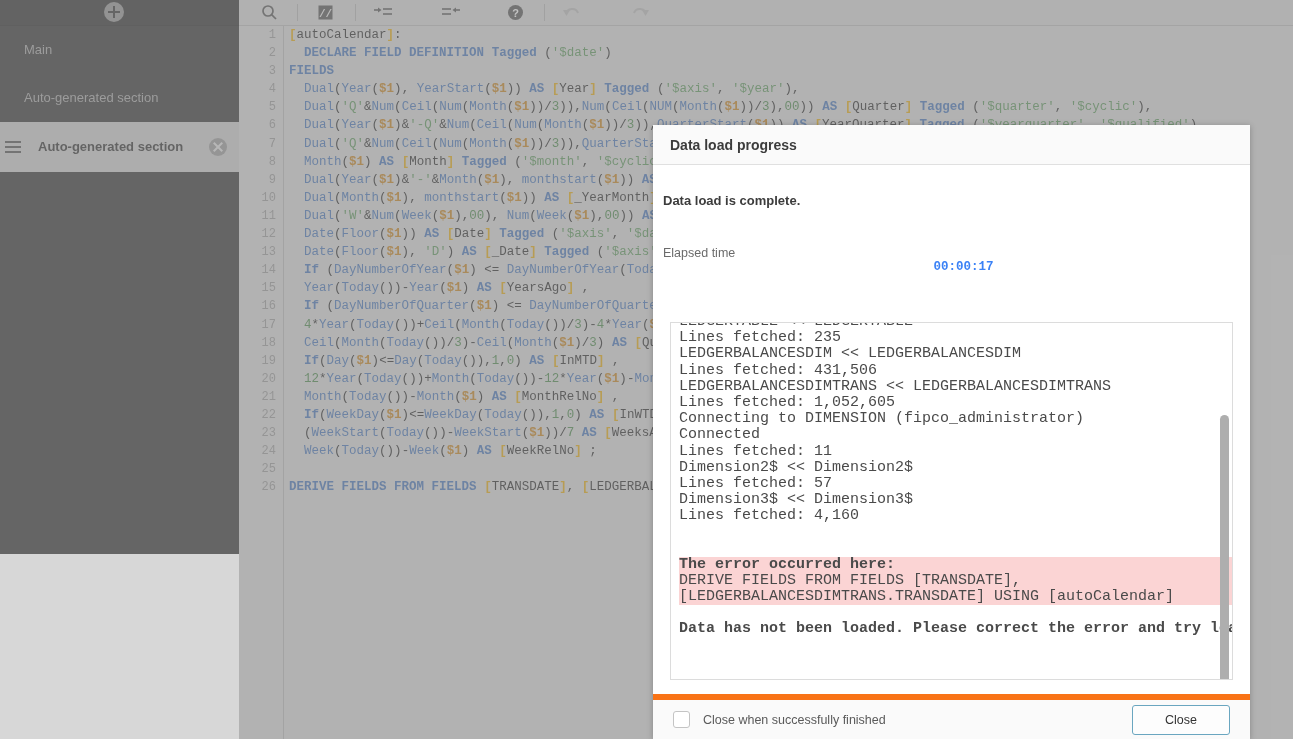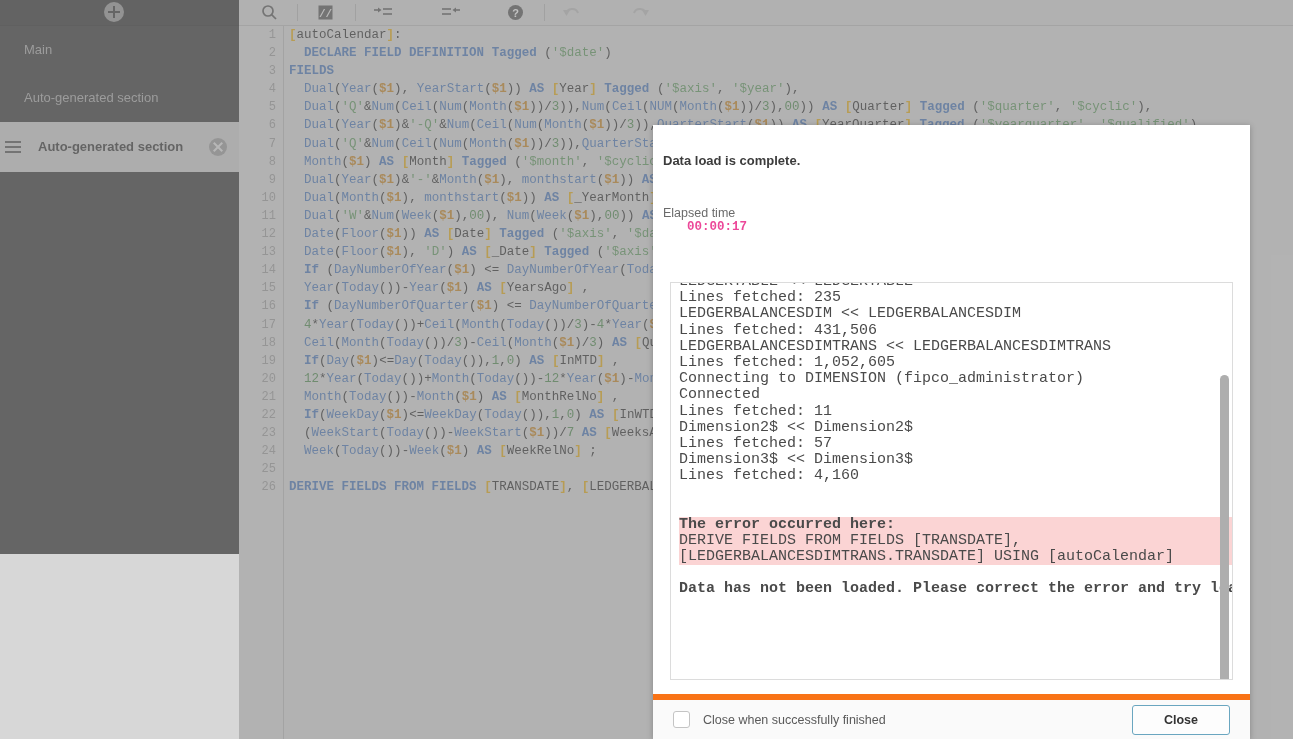--- a/index.html
+++ b/index.html
@@ -258,6 +258,9 @@
 
   <div id="modal">
 
+    <div id="modal-header">
+      <div id="modal-title">Data load progress</div>
+    </div>
 
     <div id="modal-body">
       <div id="status-line">Data load is complete.</div>

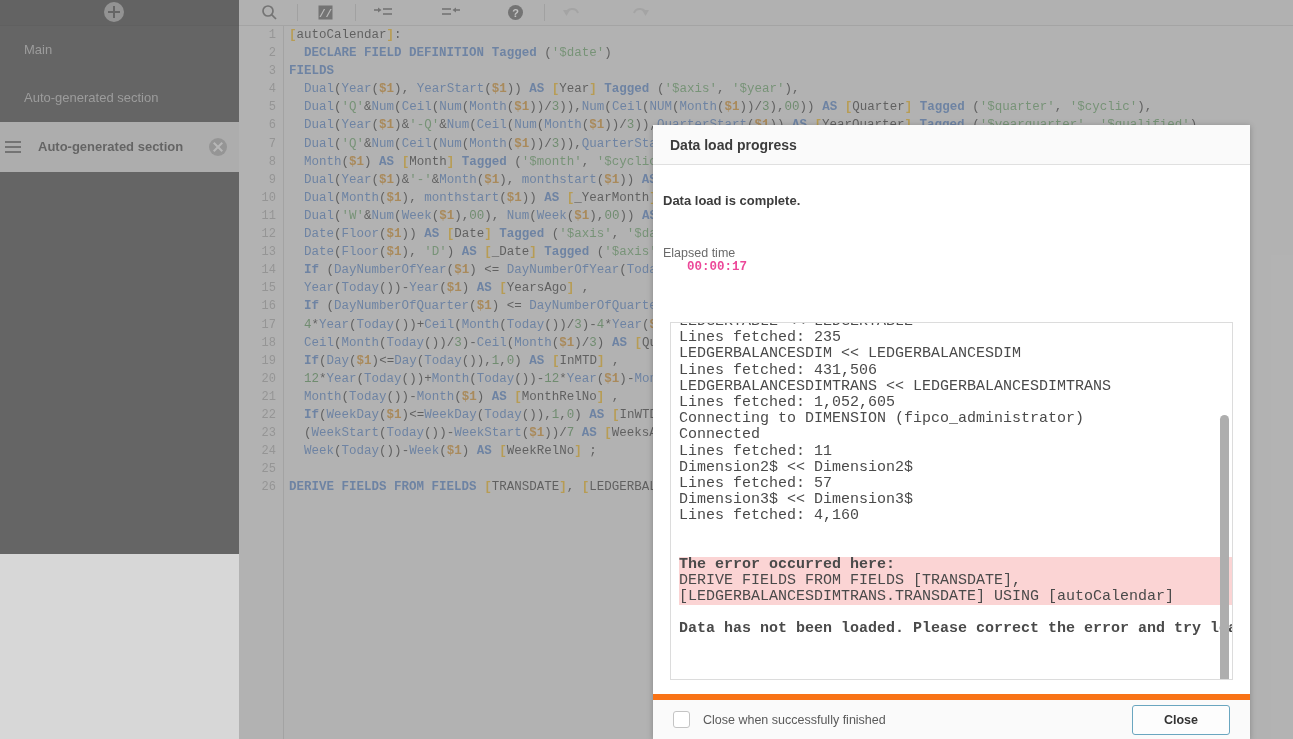--- a/index.html
+++ b/index.html
@@ -267,7 +267,7 @@
 
       <div id="elapsed-row">
         <span id="elapsed-label">Elapsed time</span>
-        <span id="elapsed-value" style="color: #ec4899;">00:00:17</span>
+        <span id="elapsed-value" style="color: #3b82f6; text-align: center;">00:00:17</span>
       </div>
 
       <div id="log">

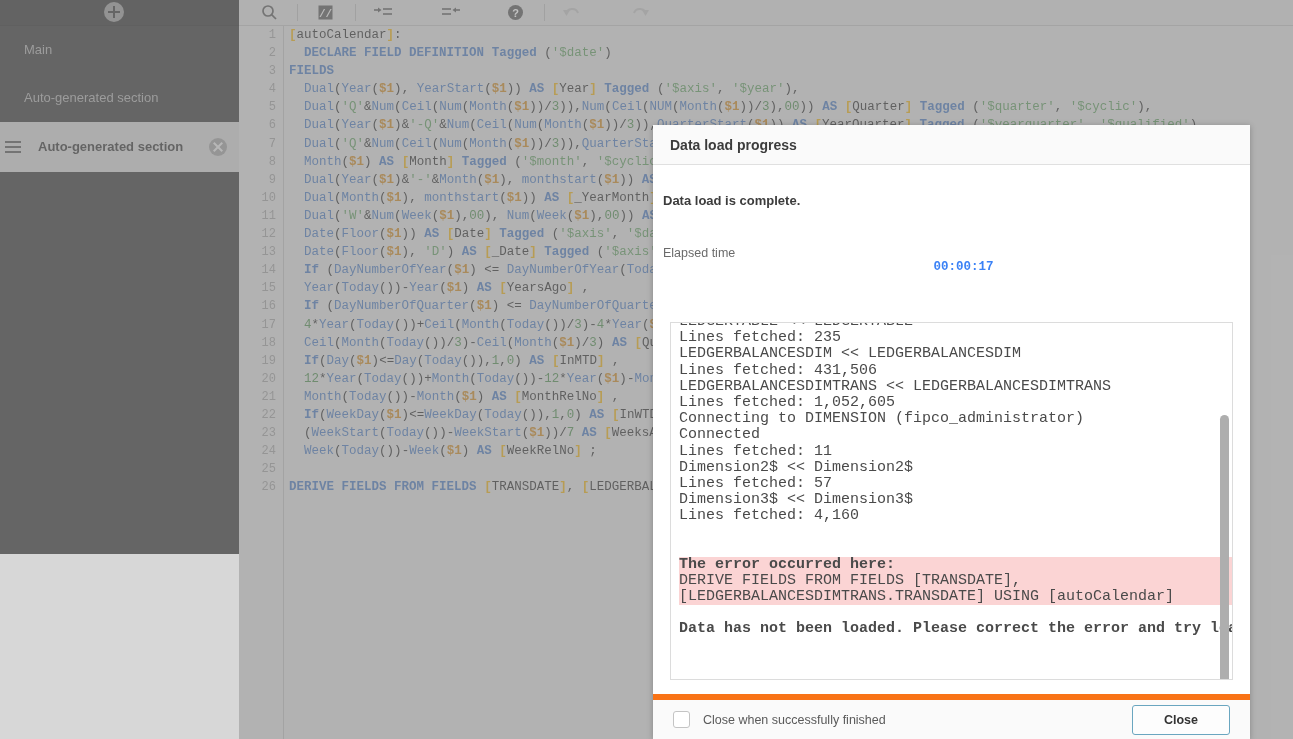--- a/index.html
+++ b/index.html
@@ -133,7 +133,7 @@
   #cb-label{margin-left:13px;font-size:12.5px;color:#5a5a5a;}
   #close-btn{
     margin-left:auto;min-width:64px;height:28px;border:1px solid #6aa6c0;border-radius:3px;
-    background:#fdfdfd;color:#333;font-size:12.5px;font-weight:bold;
+    background:#fdfdfd;color:#333;font-size:12.5px;font-weight:normal;
     font-family:"Liberation Sans",sans-serif;cursor:pointer;
     display:flex;align-items:center;justify-content:center;padding:0 16px;
   }

